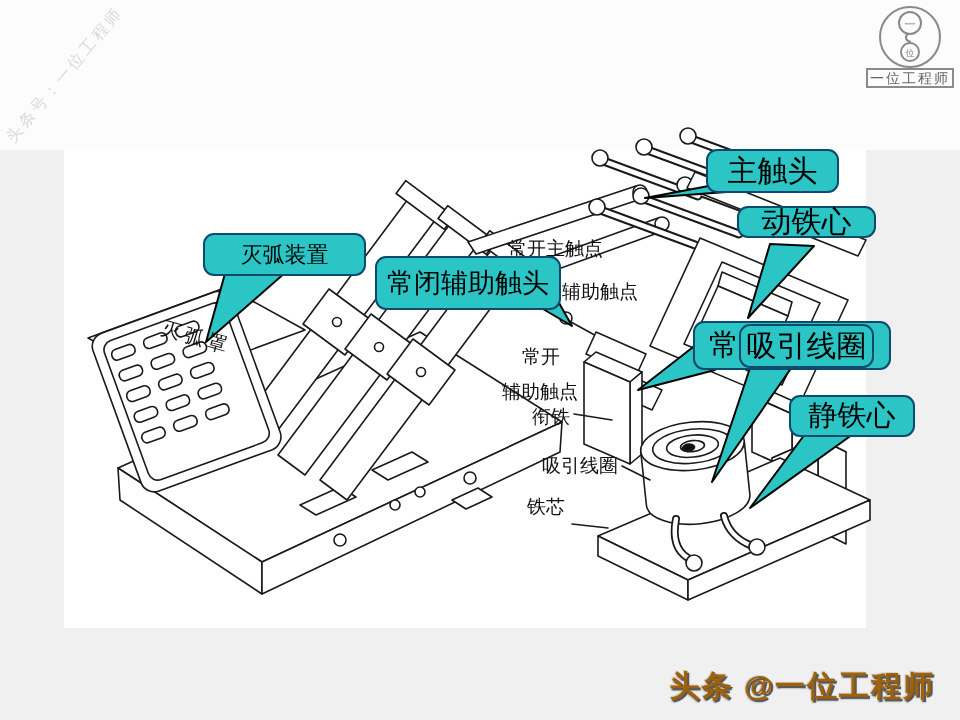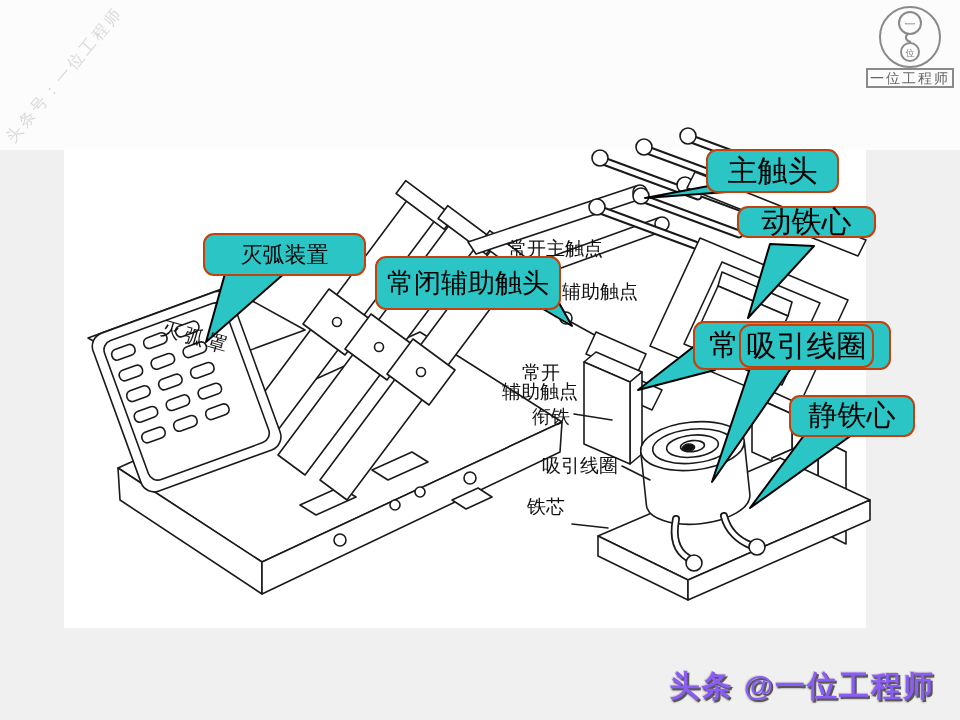--- a/index.html
+++ b/index.html
@@ -21,7 +21,7 @@
   .diagram-svg{position:absolute;left:0;top:0;width:960px;height:720px;z-index:5;}
 
   .callout{position:absolute;z-index:20;background:var(--callout,#2BC5C6);
-    border:2px solid #c2410c;border-radius:11px;display:flex;align-items:center;
+    border:2px solid #0c4a6e;border-radius:11px;display:flex;align-items:center;
     justify-content:center;color:#000;font-family:"Liberation Serif", serif;
     box-sizing:border-box;white-space:nowrap;}
   .co-main    {left:706px;top:149px;width:133px;height:44px;font-size:30px;}

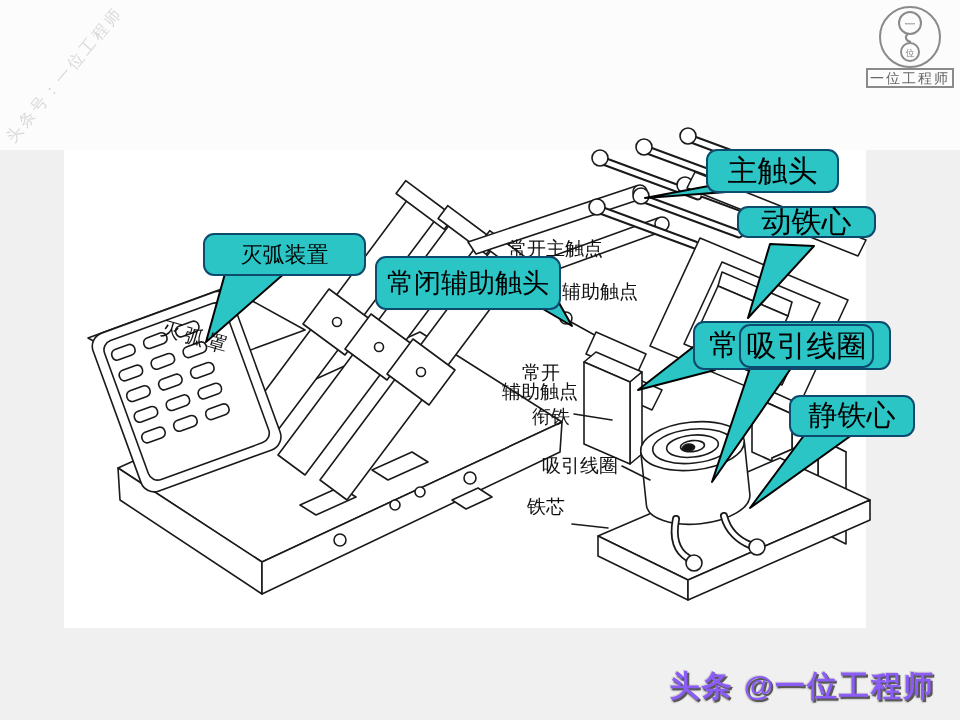--- a/index.html
+++ b/index.html
@@ -36,7 +36,7 @@
   .dlabel{position:absolute;z-index:8;color:#111;font-size:19px;white-space:nowrap;}
   .dl-nomain {left:508px;top:236px;}
   .dl-aux    {left:562px;top:279px;}
-  .dl-noaux1 {left:522px;top:360px;}
+  .dl-noaux1 {left:522px;top:344px;}
   .dl-noaux2 {left:502px;top:379px;}
   .dl-armat  {left:532px;top:404px;}
   .dl-coil   {left:542px;top:453px;}

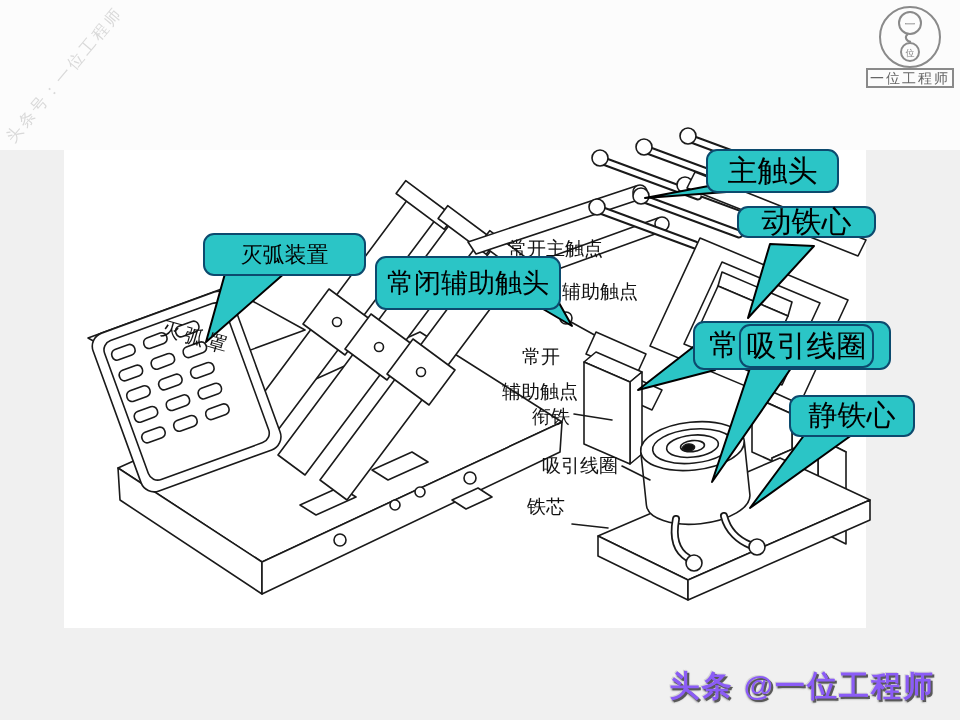--- a/index.html
+++ b/index.html
@@ -50,7 +50,7 @@
 
   .footer-badge{position:absolute;right:25px;top:666px;z-index:25;
     font-family:"Liberation Sans", sans-serif;font-weight:bold;font-size:30px;
-    letter-spacing:2px;color:#8b5cf6;
+    letter-spacing:2px;color:#a16207;
     text-shadow:2px 2px 0 #595959,-1px -1px 0 #d4d4d4,1px 2px 2px #6a6a6a;}
 </style>
 </head>

